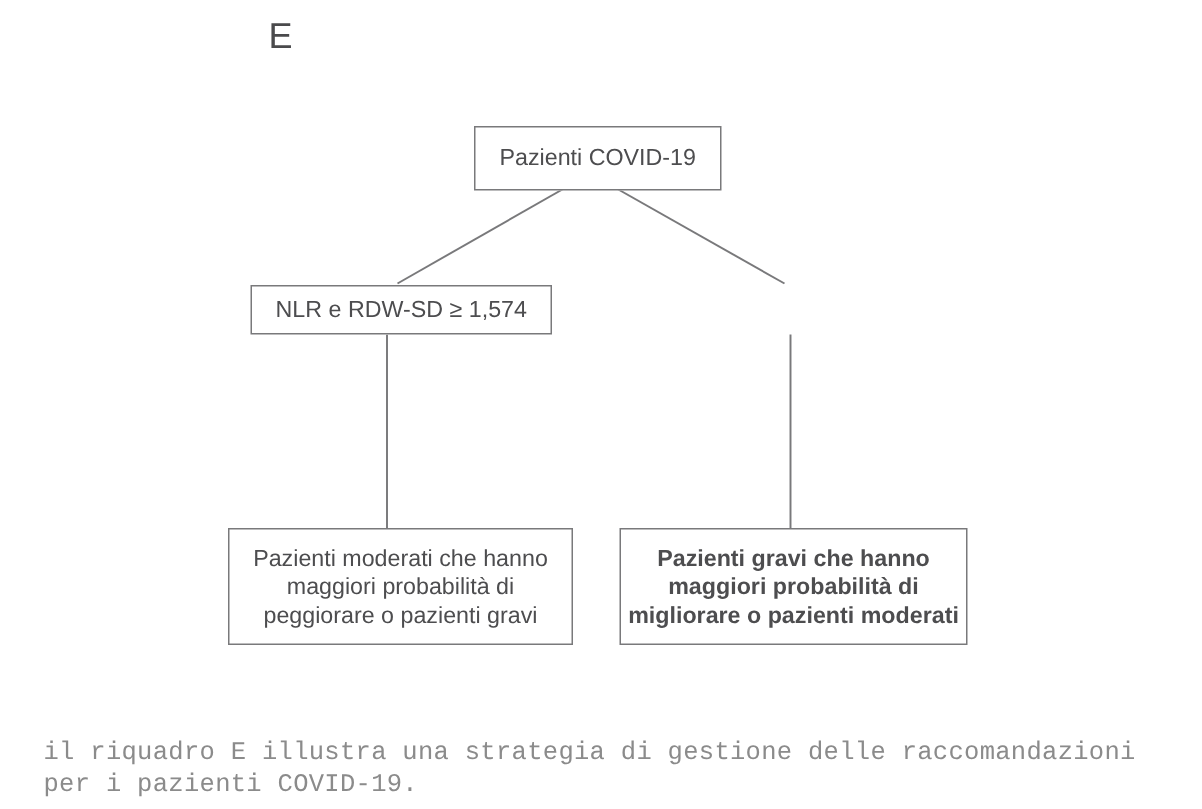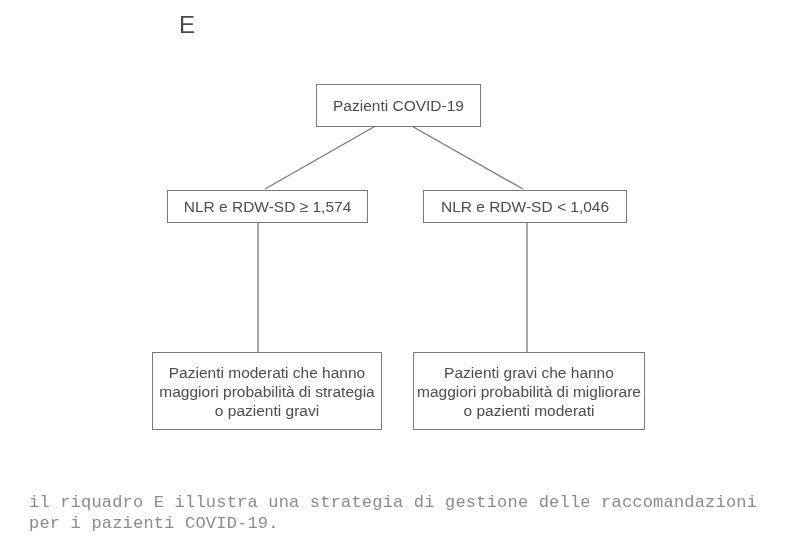--- a/index.html
+++ b/index.html
@@ -115,9 +115,6 @@
     <span>NLR e RDW-SD ≥ 1,574</span>
   </div>
 
-  <div class="node node-cond-right">
-    <span>NLR e RDW-SD &lt; 1,046</span>
-  </div>
 
   <div class="node node-outcome-left">
     <span>Pazienti moderati che hanno maggiori probabilità di strategia o pazienti gravi</span>

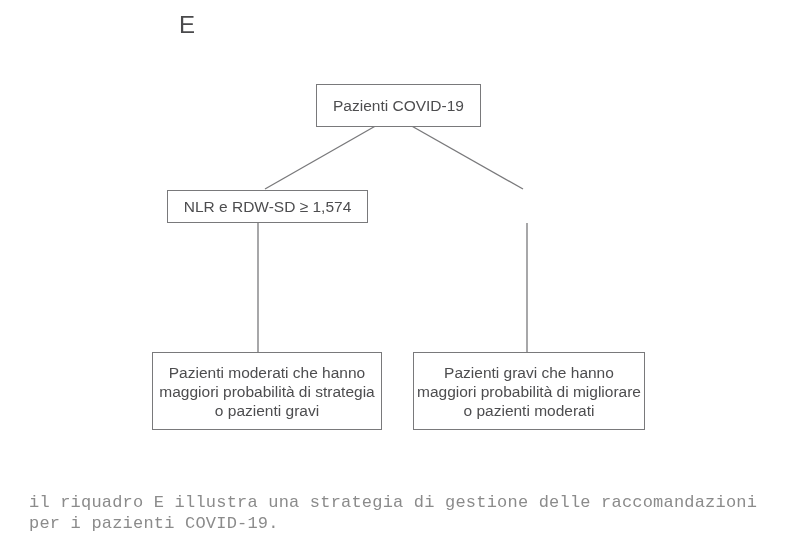--- a/index.html
+++ b/index.html
@@ -117,7 +117,7 @@
 
 
   <div class="node node-outcome-left">
-    <span>Pazienti moderati che hanno maggiori probabilità di strategia o pazienti gravi</span>
+    <span>Pazienti moderati che hanno maggiori probabilità di peggiorare o pazienti gravi</span>
   </div>
 
   <div class="node node-outcome-right">

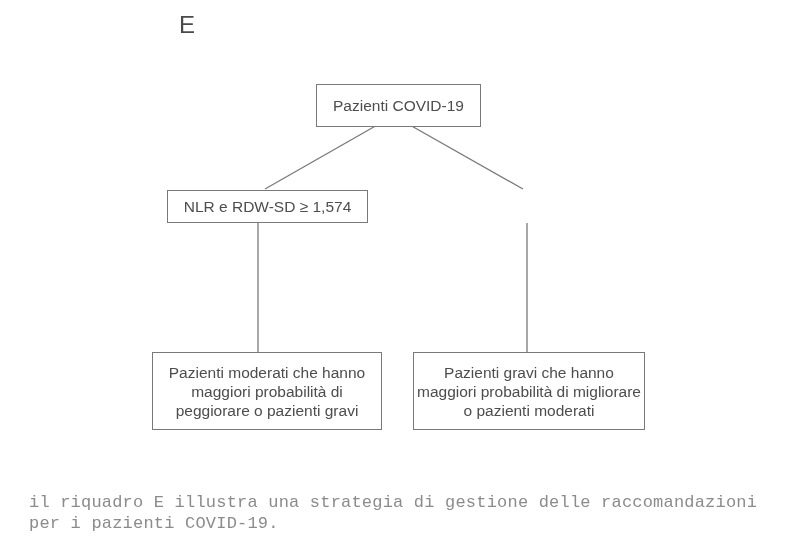--- a/index.html
+++ b/index.html
@@ -78,6 +78,7 @@
     width: 232px;
     height: 78px;
     padding: 16px 1px;
+    font-weight: bold;
   }
   .caption {
     position: absolute;

